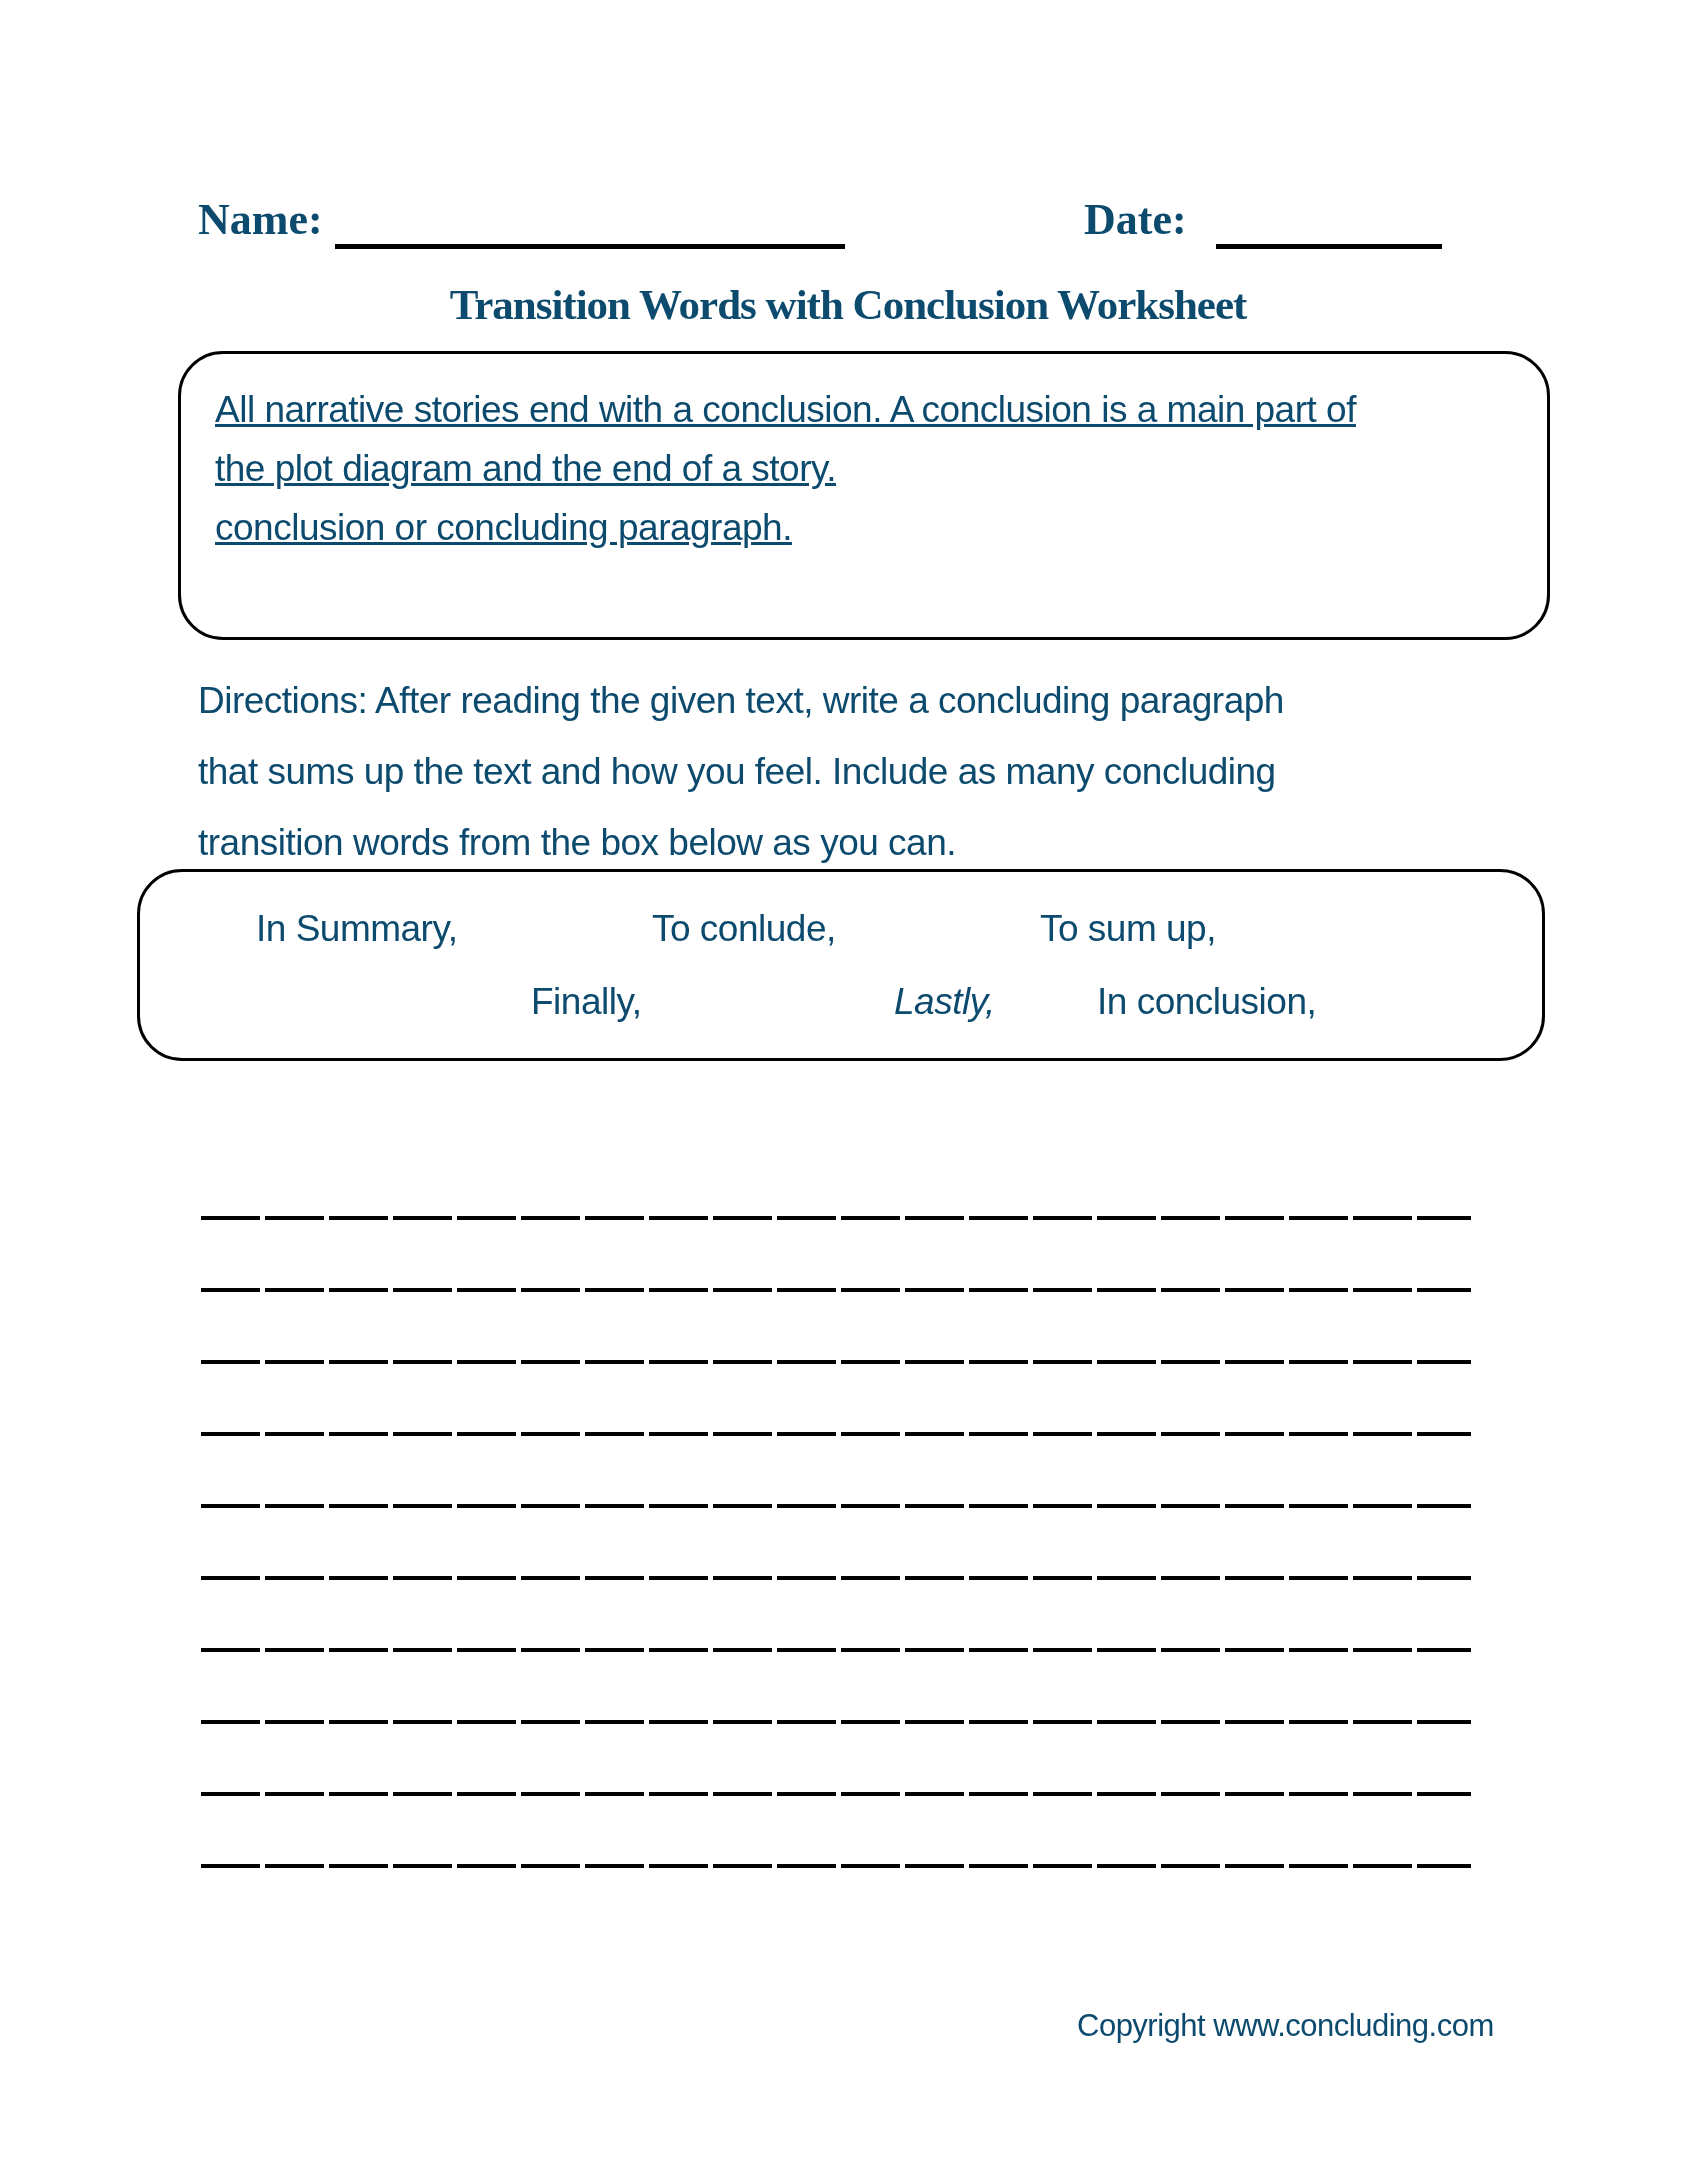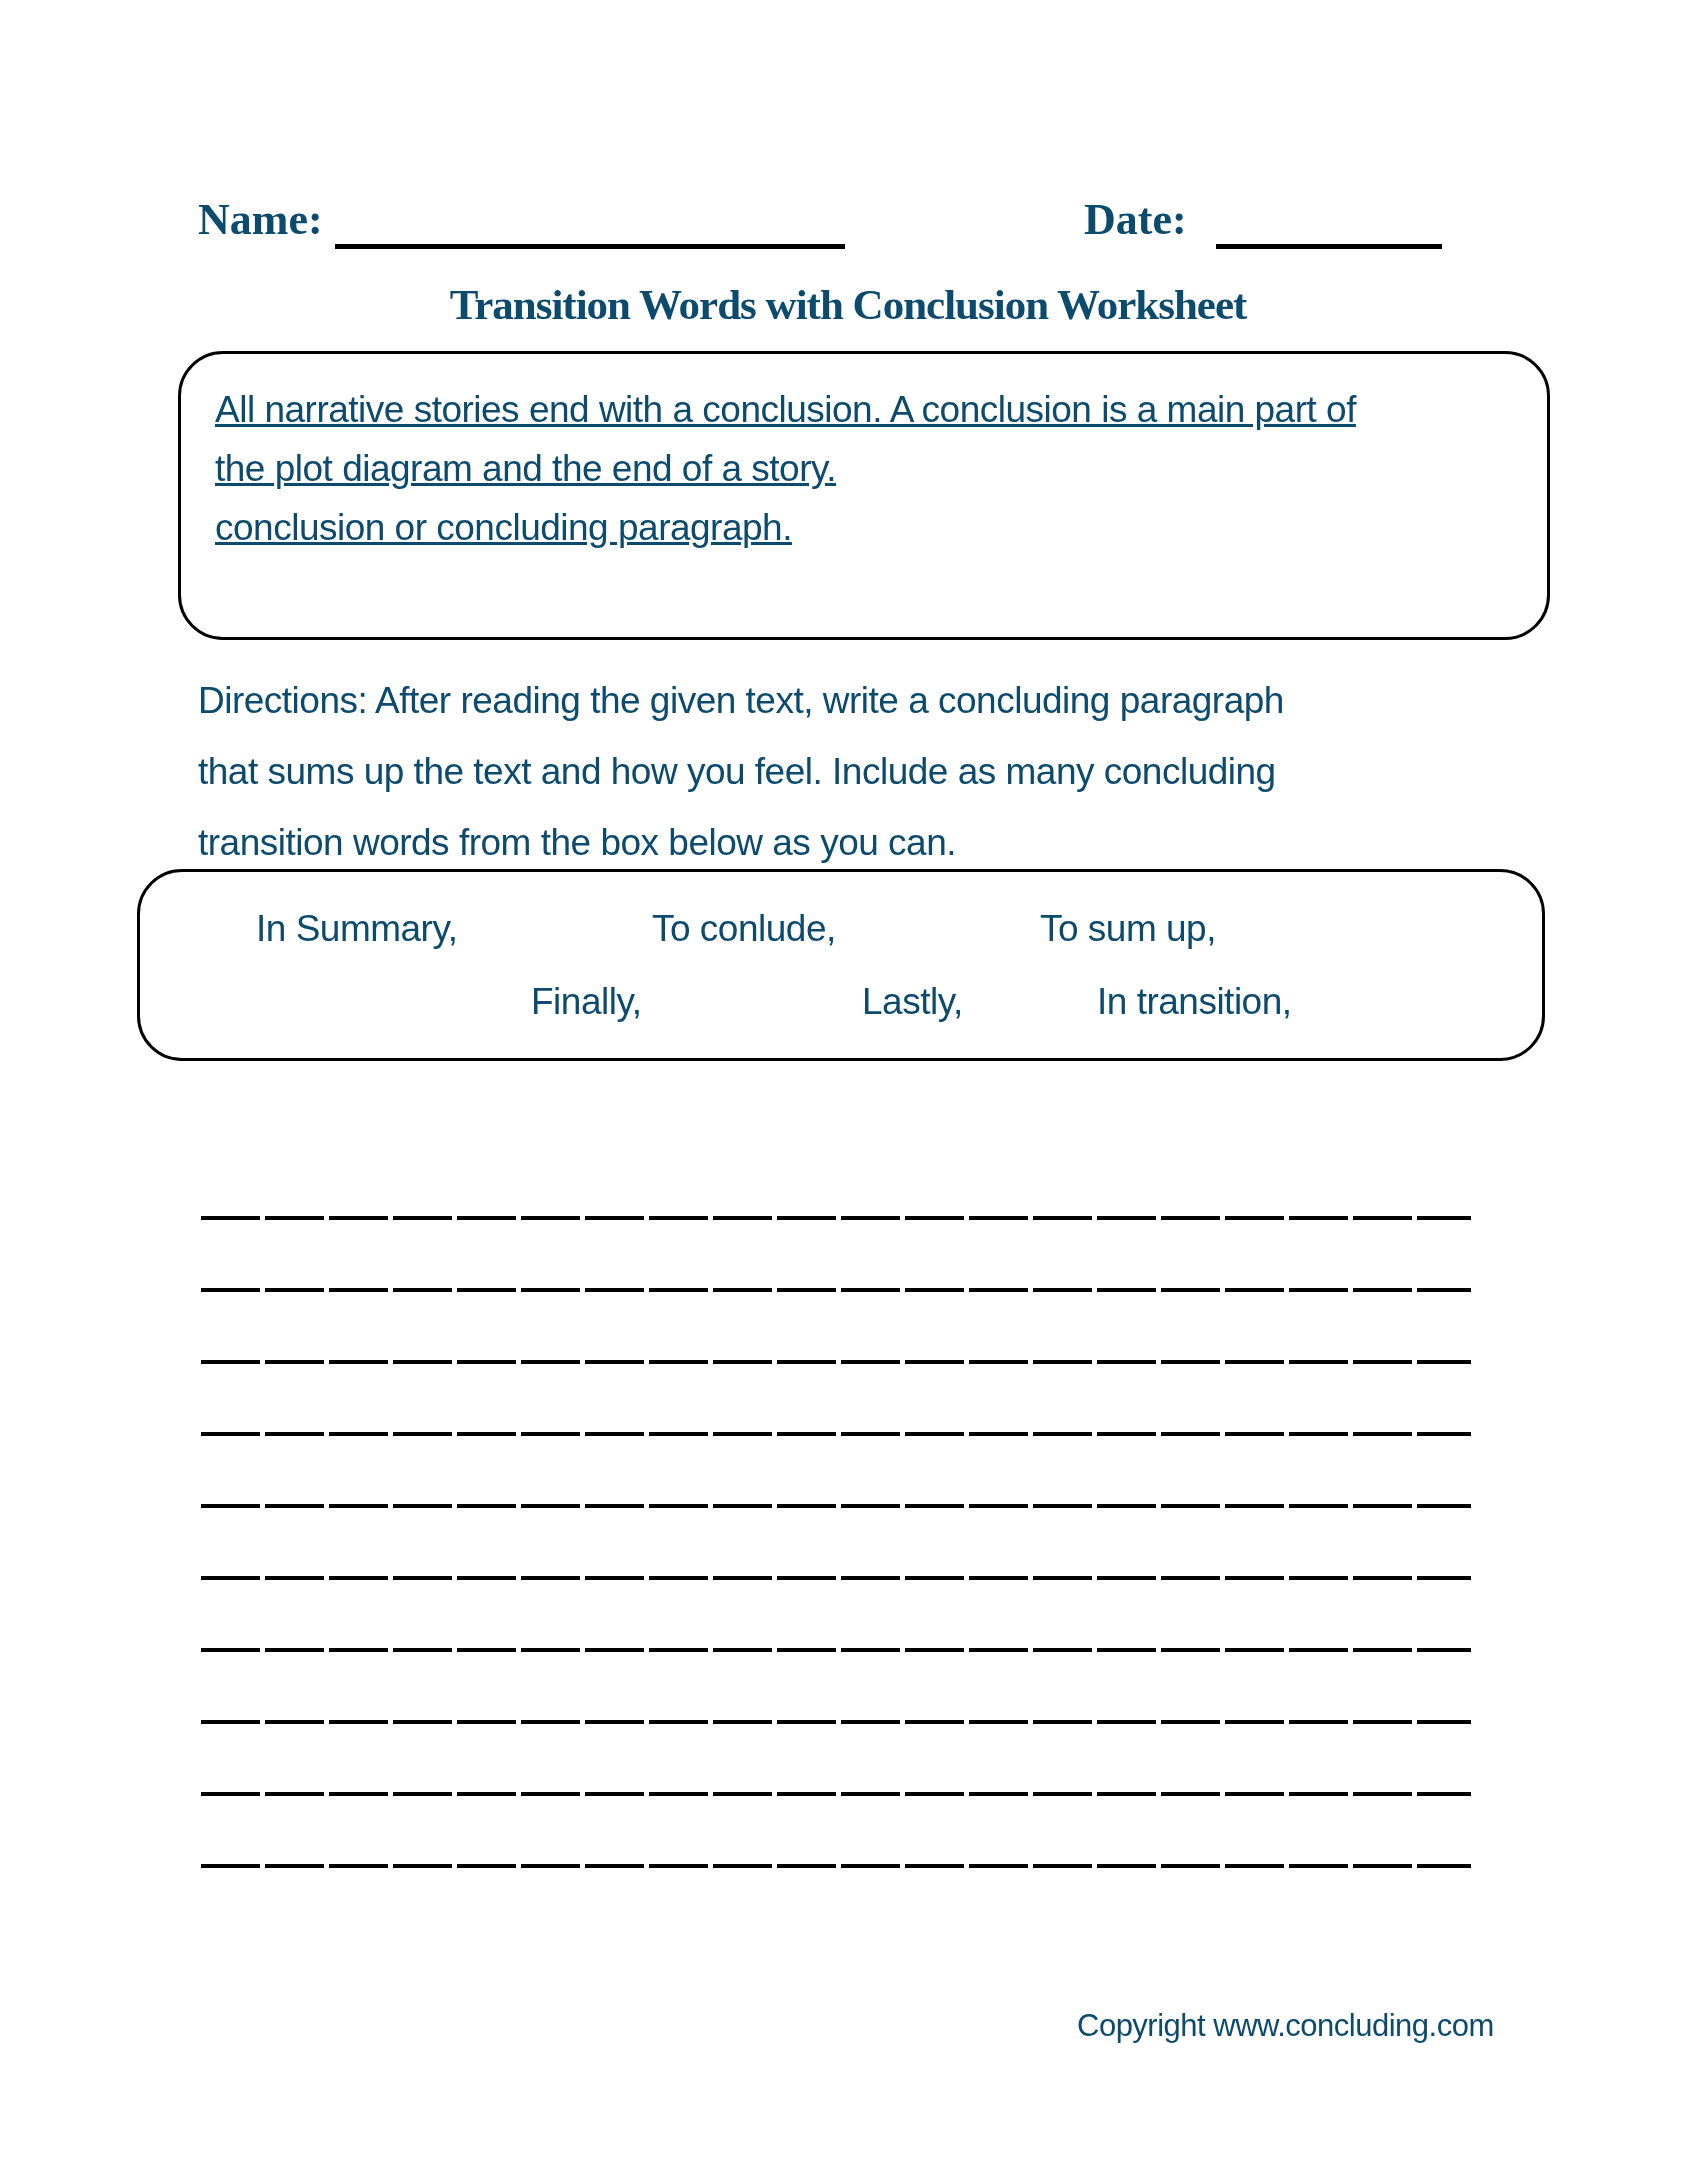--- a/index.html
+++ b/index.html
@@ -97,7 +97,7 @@
   .w-r1-1 { left: 512px; top: 36px; }
   .w-r1-2 { left: 900px; top: 36px; }
   .w-r2-0 { left: 391px; top: 109px; }
-  .w-r2-1 { left: 722px; top: 109px; }
+  .w-r2-1 { left: 754px; top: 109px; font-style: italic; }
   .w-r2-2 { left: 957px; top: 109px; }
 
   

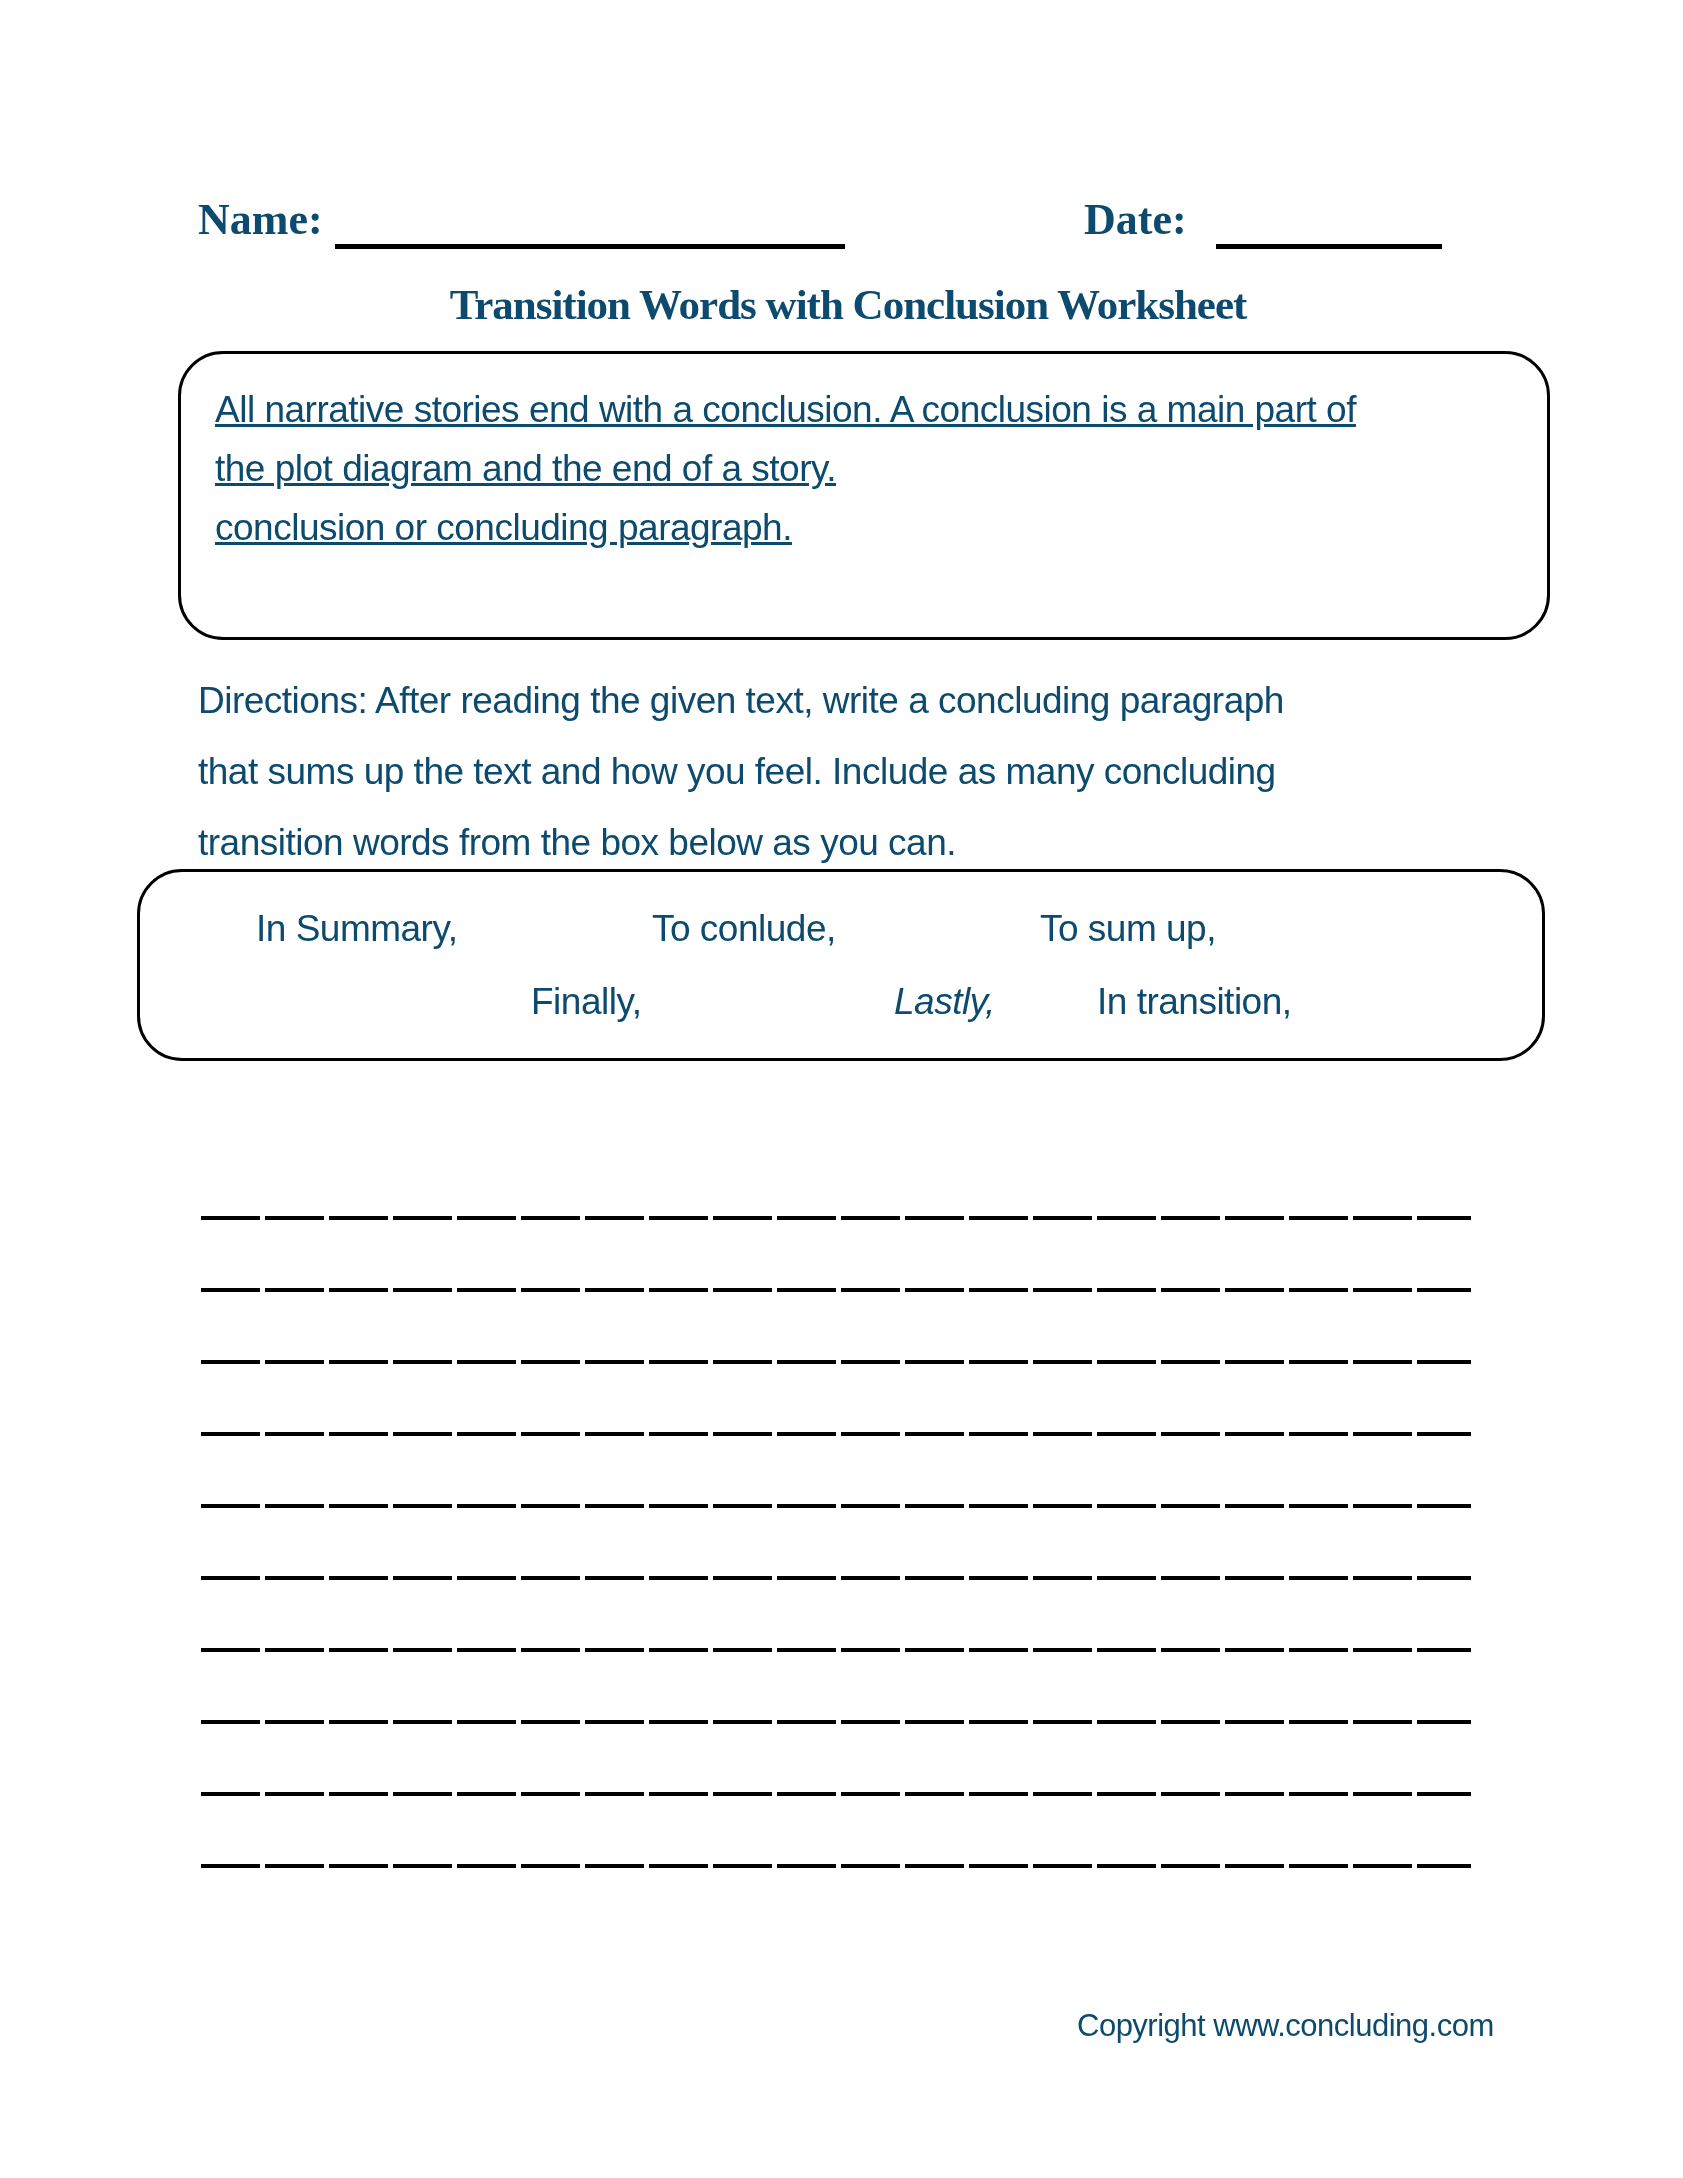--- a/index.html
+++ b/index.html
@@ -152,7 +152,7 @@
     <span class="word-item w-r1-2">To sum up,</span>
     <span class="word-item w-r2-0">Finally,</span>
     <span class="word-item w-r2-1">Lastly,</span>
-    <span class="word-item w-r2-2">In transition,</span>
+    <span class="word-item w-r2-2">In conclusion,</span>
   </div>
 
   <div class="writing-area">

